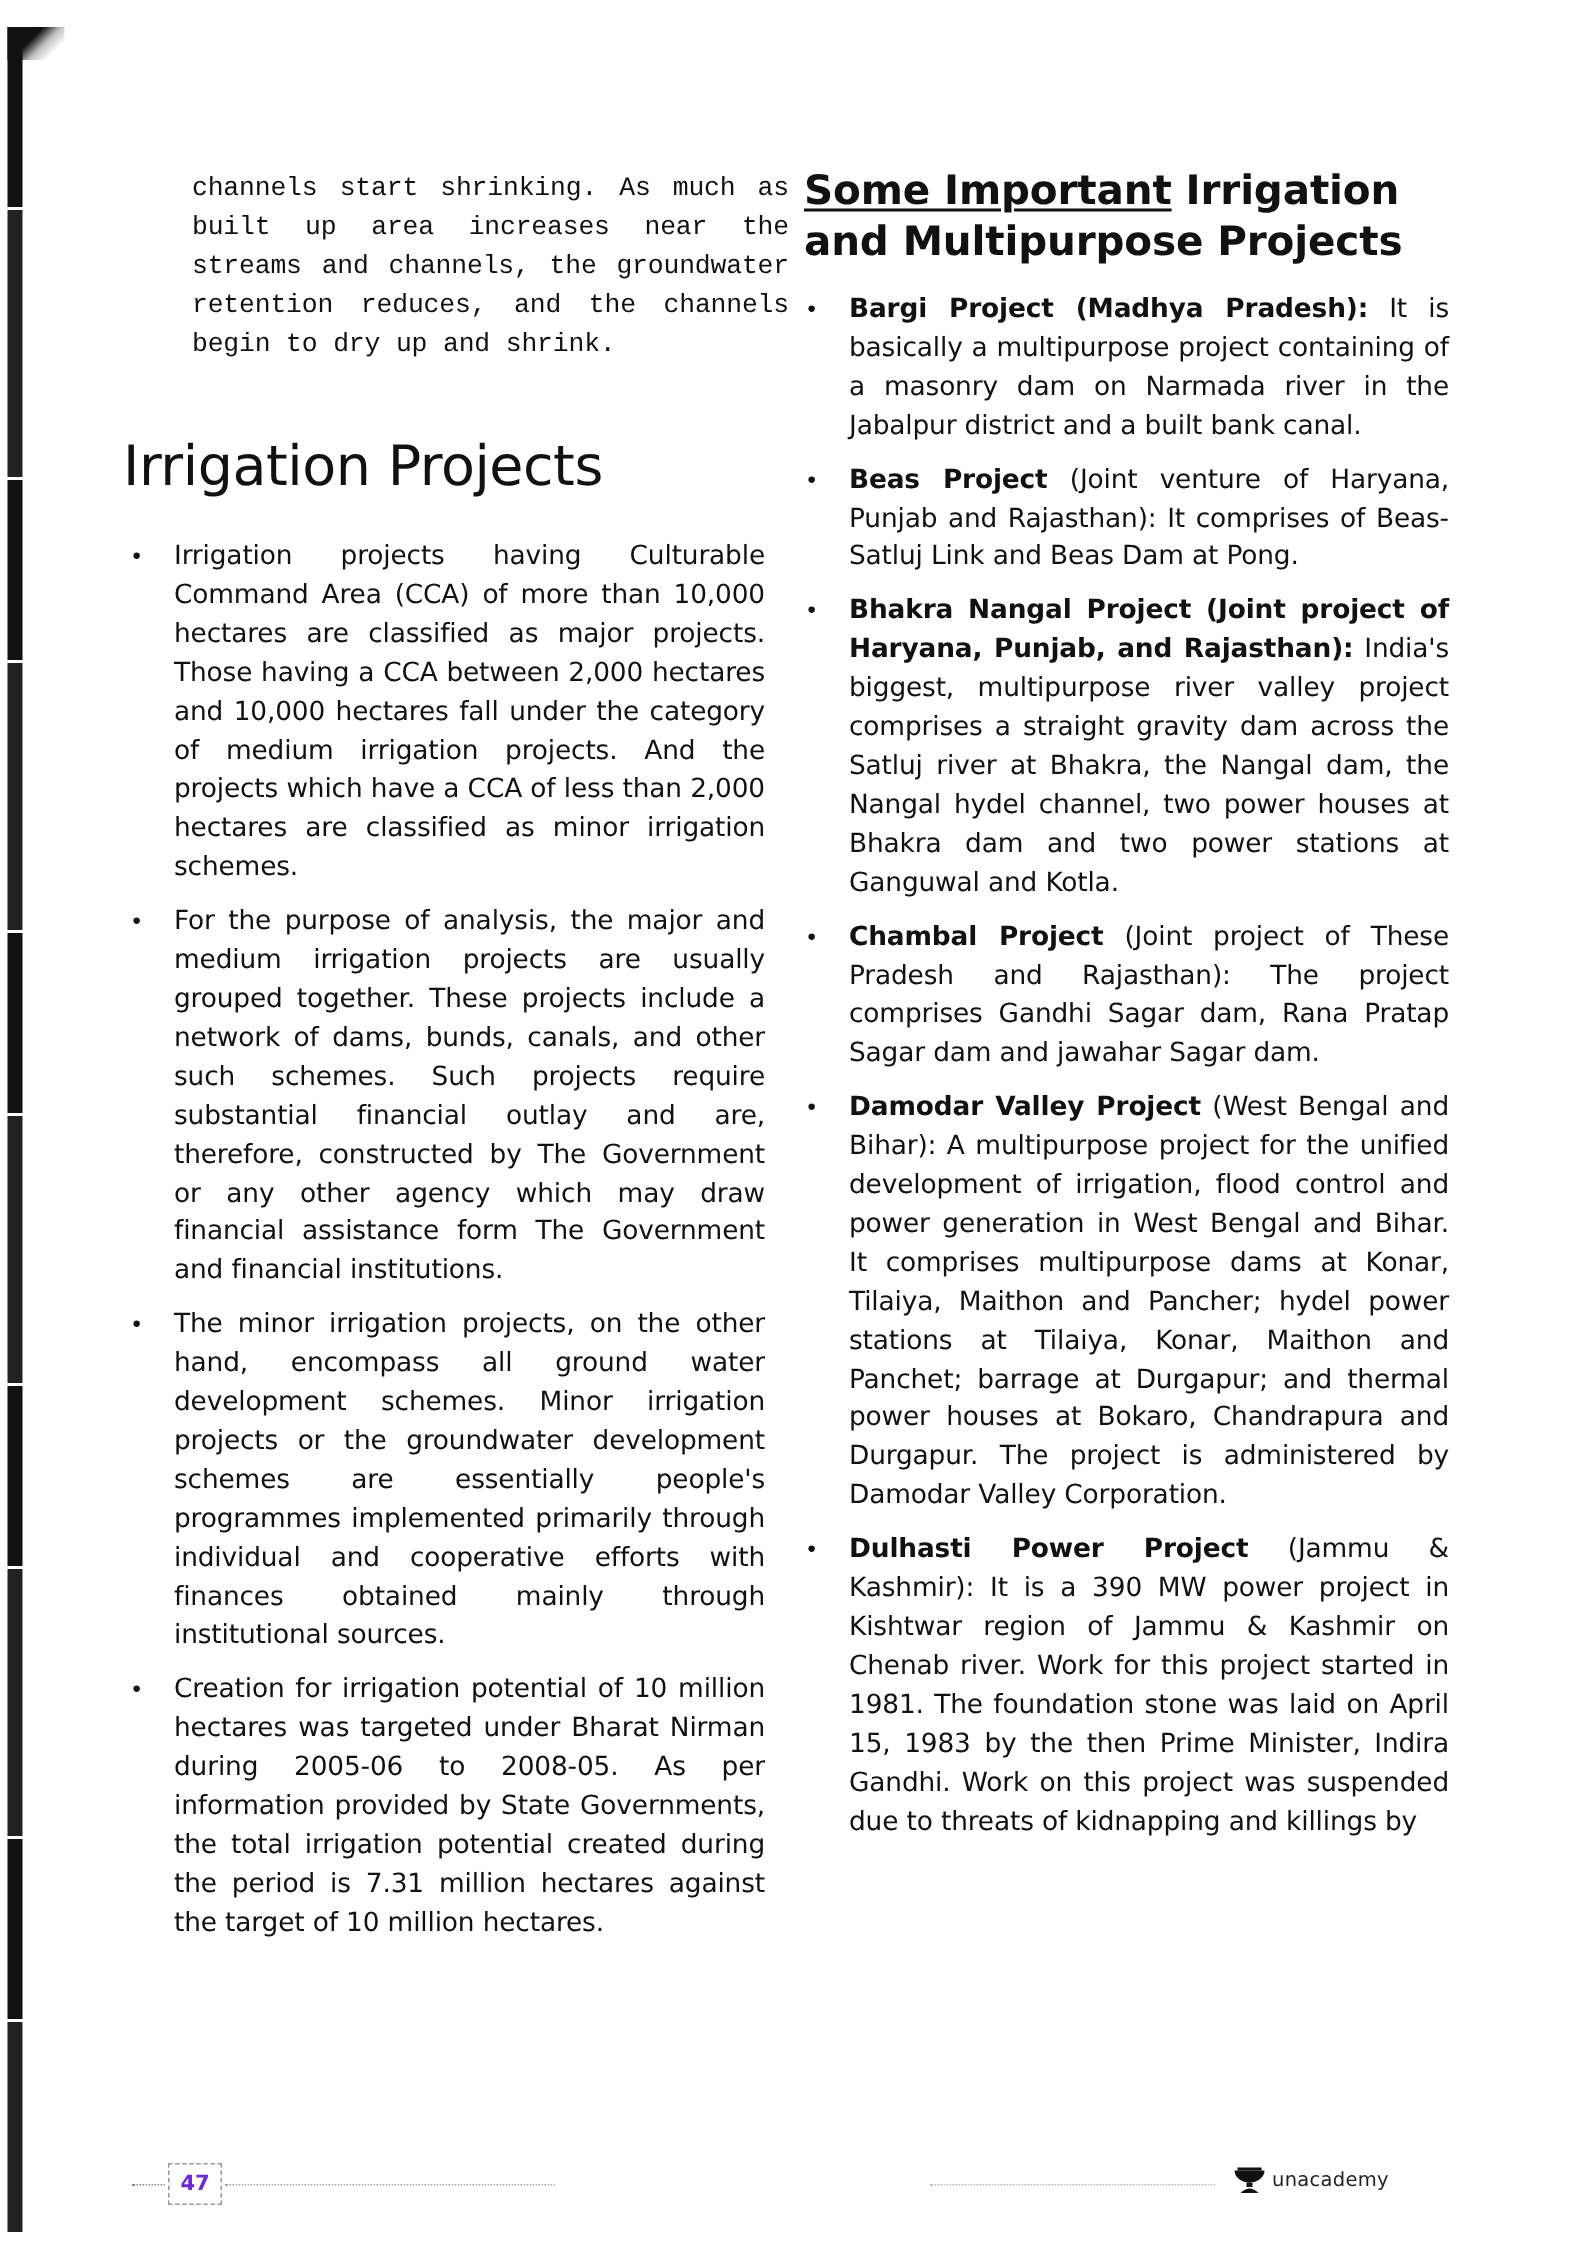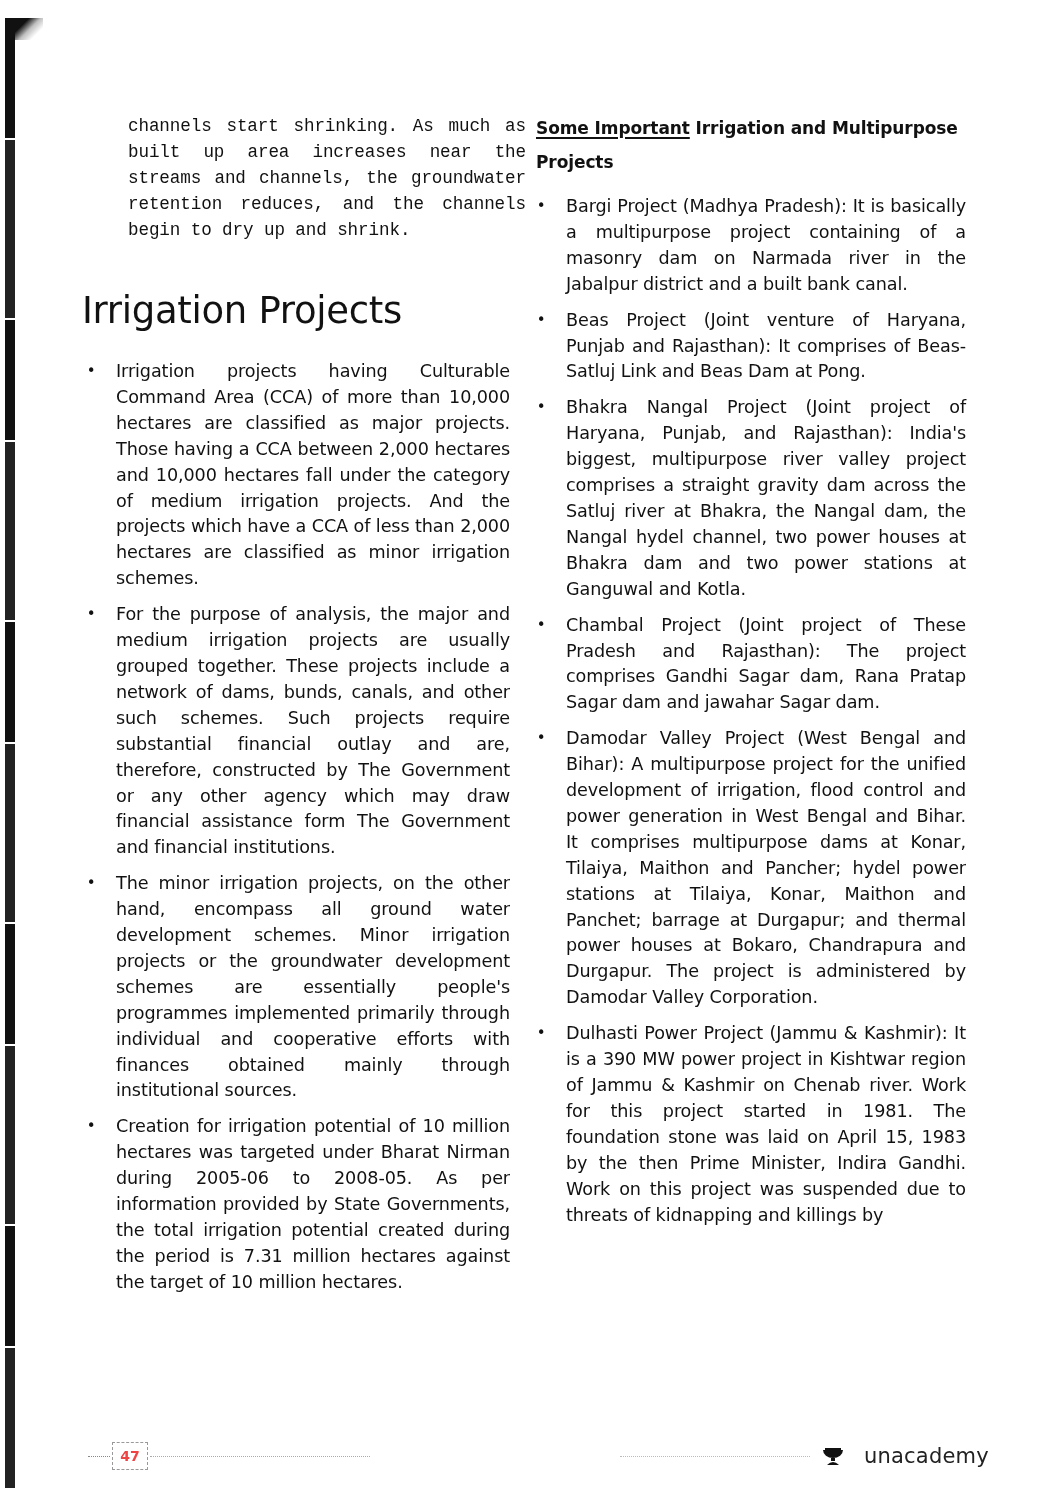--- a/index.html
+++ b/index.html
@@ -71,7 +71,7 @@
       left: 4px;
       top: 111px;
       width: 440px;
-      font-size: 17px;
+      font-size: 27px;
       font-weight: bold;
       line-height: 34px;
       letter-spacing: -0.1px;

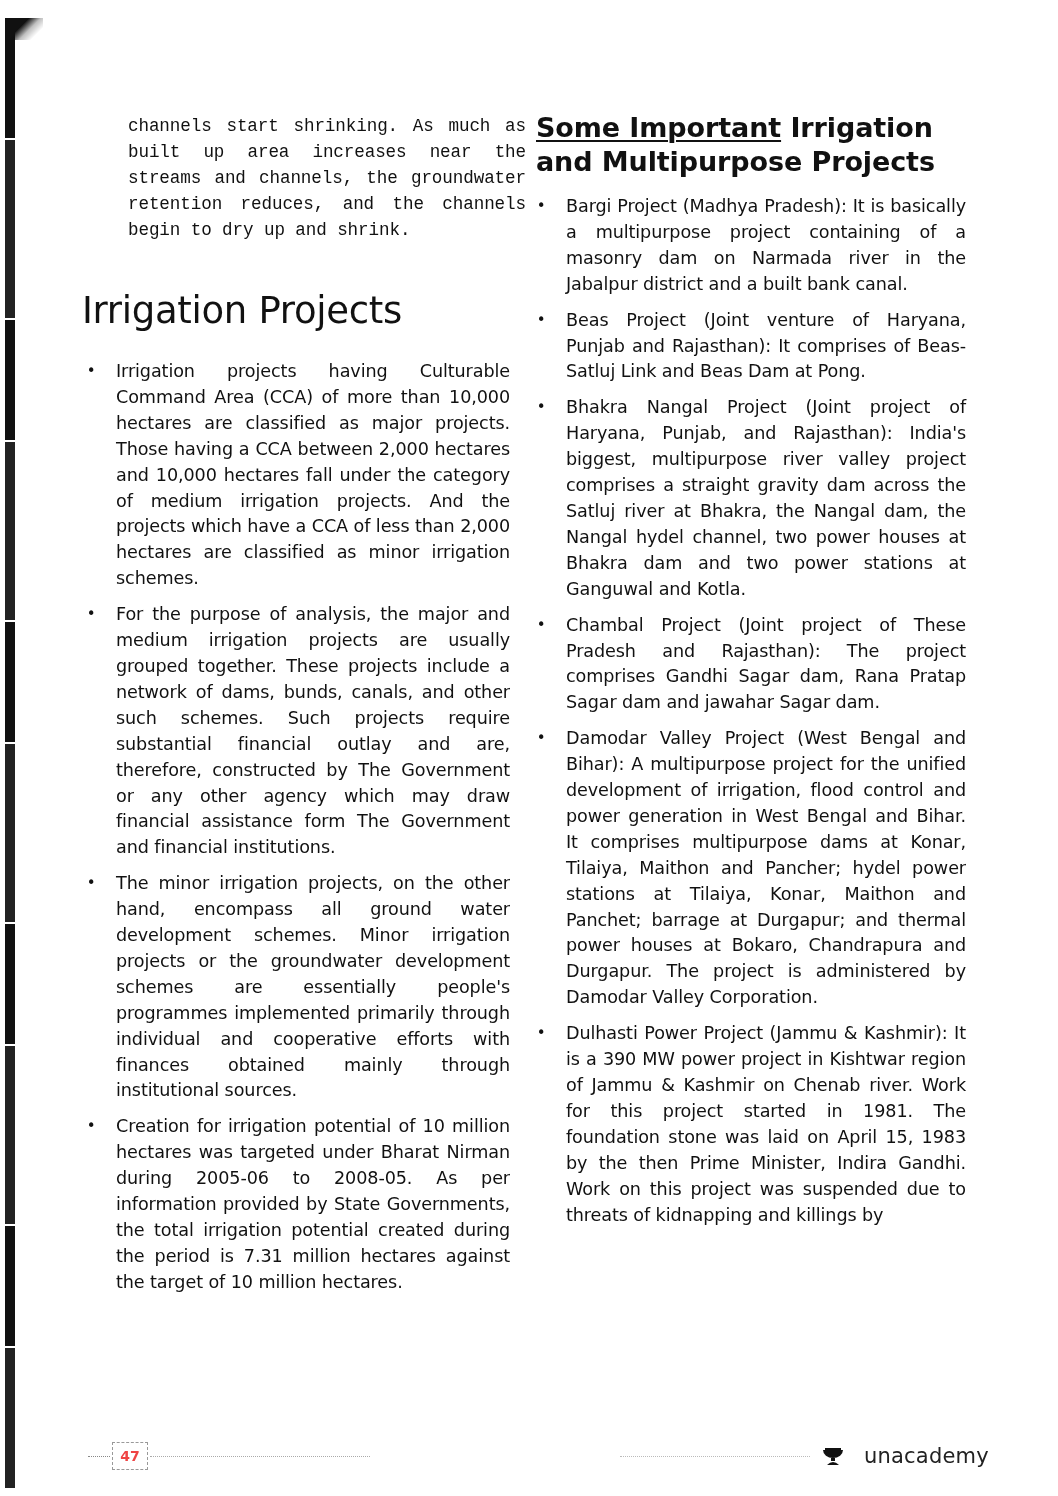--- a/index.html
+++ b/index.html
@@ -115,7 +115,7 @@
       width: 434px;
     }
     .right-list li { margin-bottom: 10px; }
-    .b { font-weight: normal; }
+    .b { font-weight: bold; }
     .footer-page {
       position: absolute;
       left: 112px;

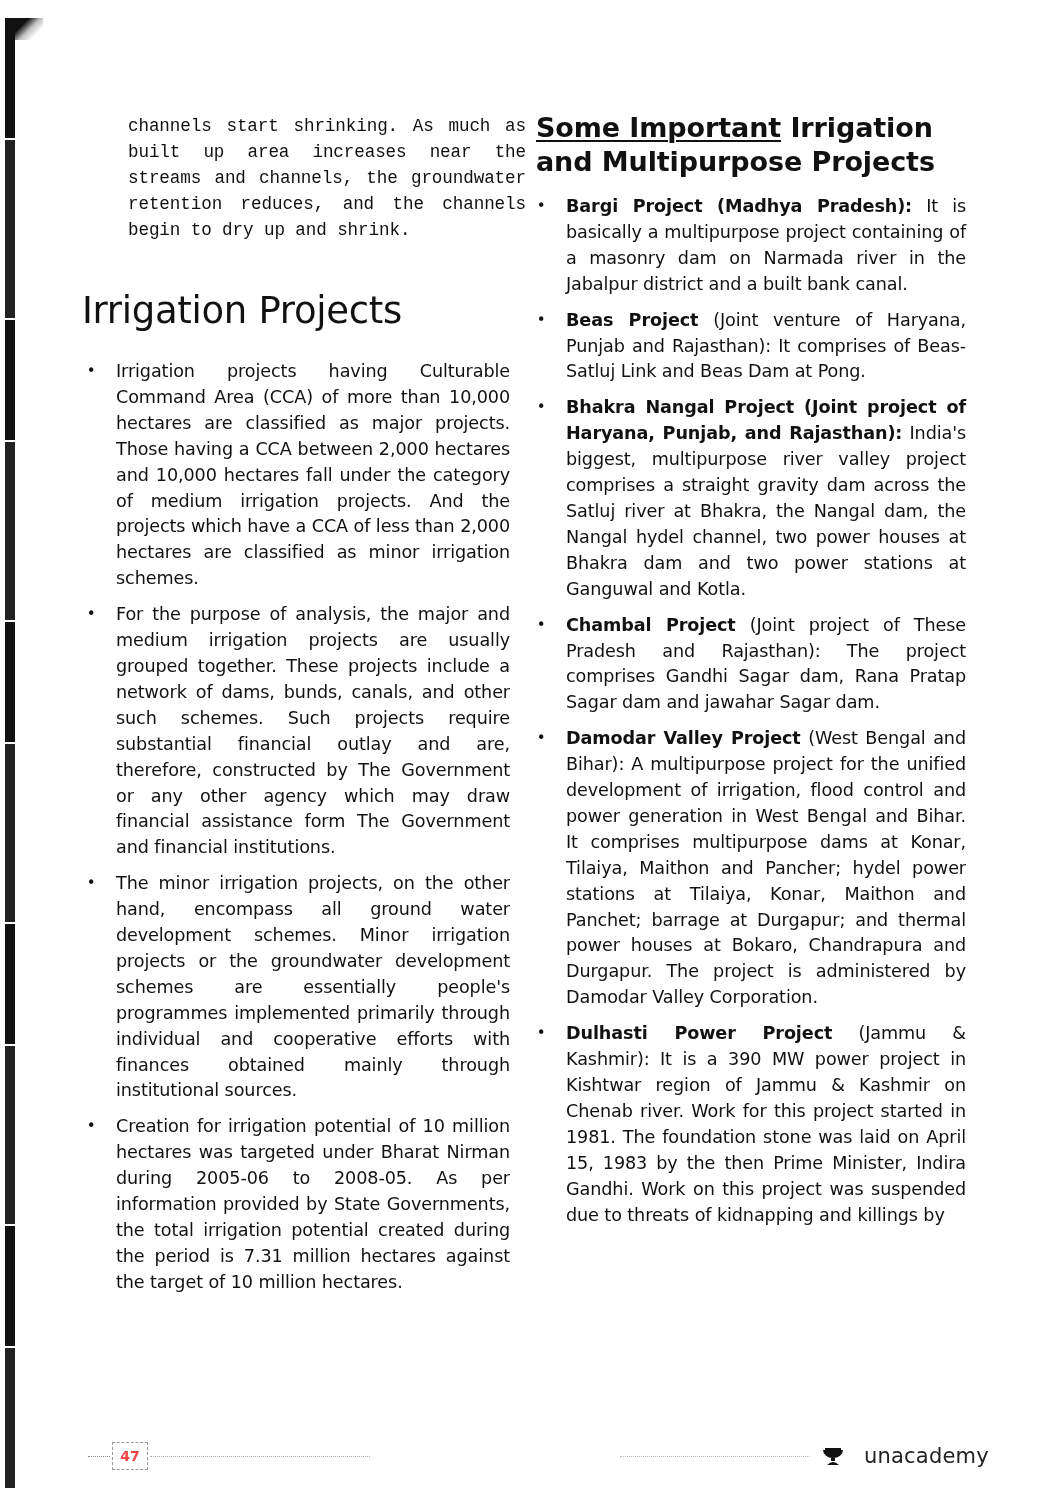--- a/index.html
+++ b/index.html
@@ -127,7 +127,7 @@
       font-weight: bold;
       text-align: center;
       line-height: 26px;
-      color: #ef4444;
+      color: #6d28d9;
     }
     .footer-dots-left {
       position: absolute;

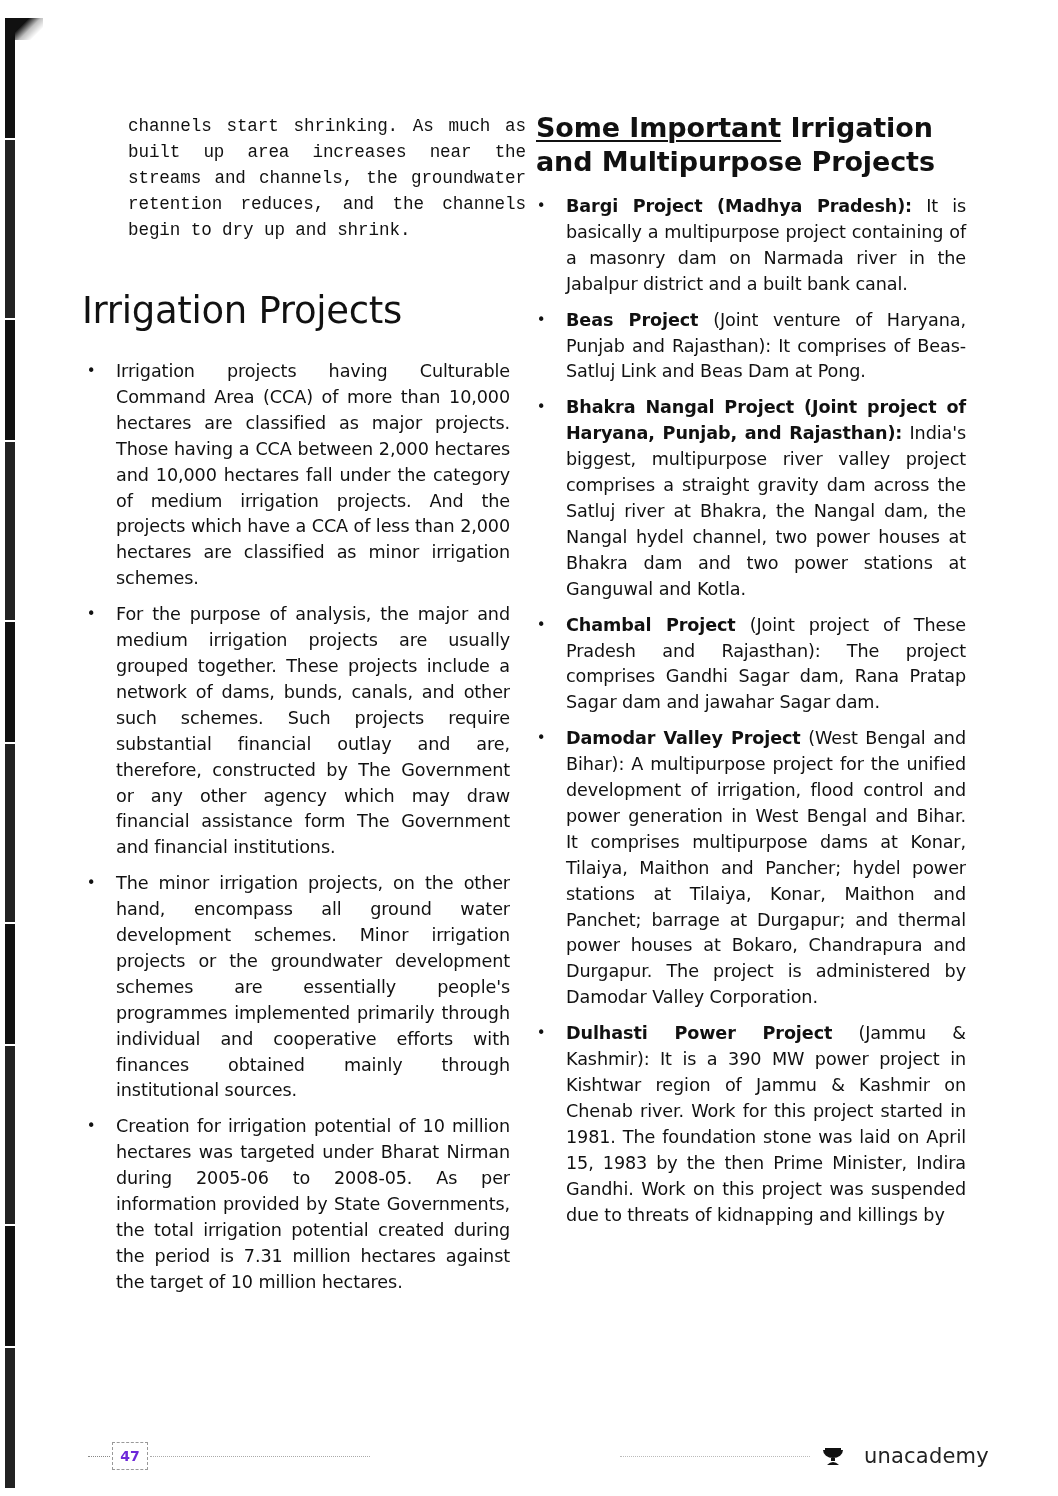--- a/index.html
+++ b/index.html
@@ -156,8 +156,8 @@
       top: 1444px;
       display: flex;
       align-items: center;
-      gap: 20px;
-      font-size: 21px;
+      gap: 4px;
+      font-size: 13px;
       letter-spacing: 0.2px;
       color: #222;
     }

